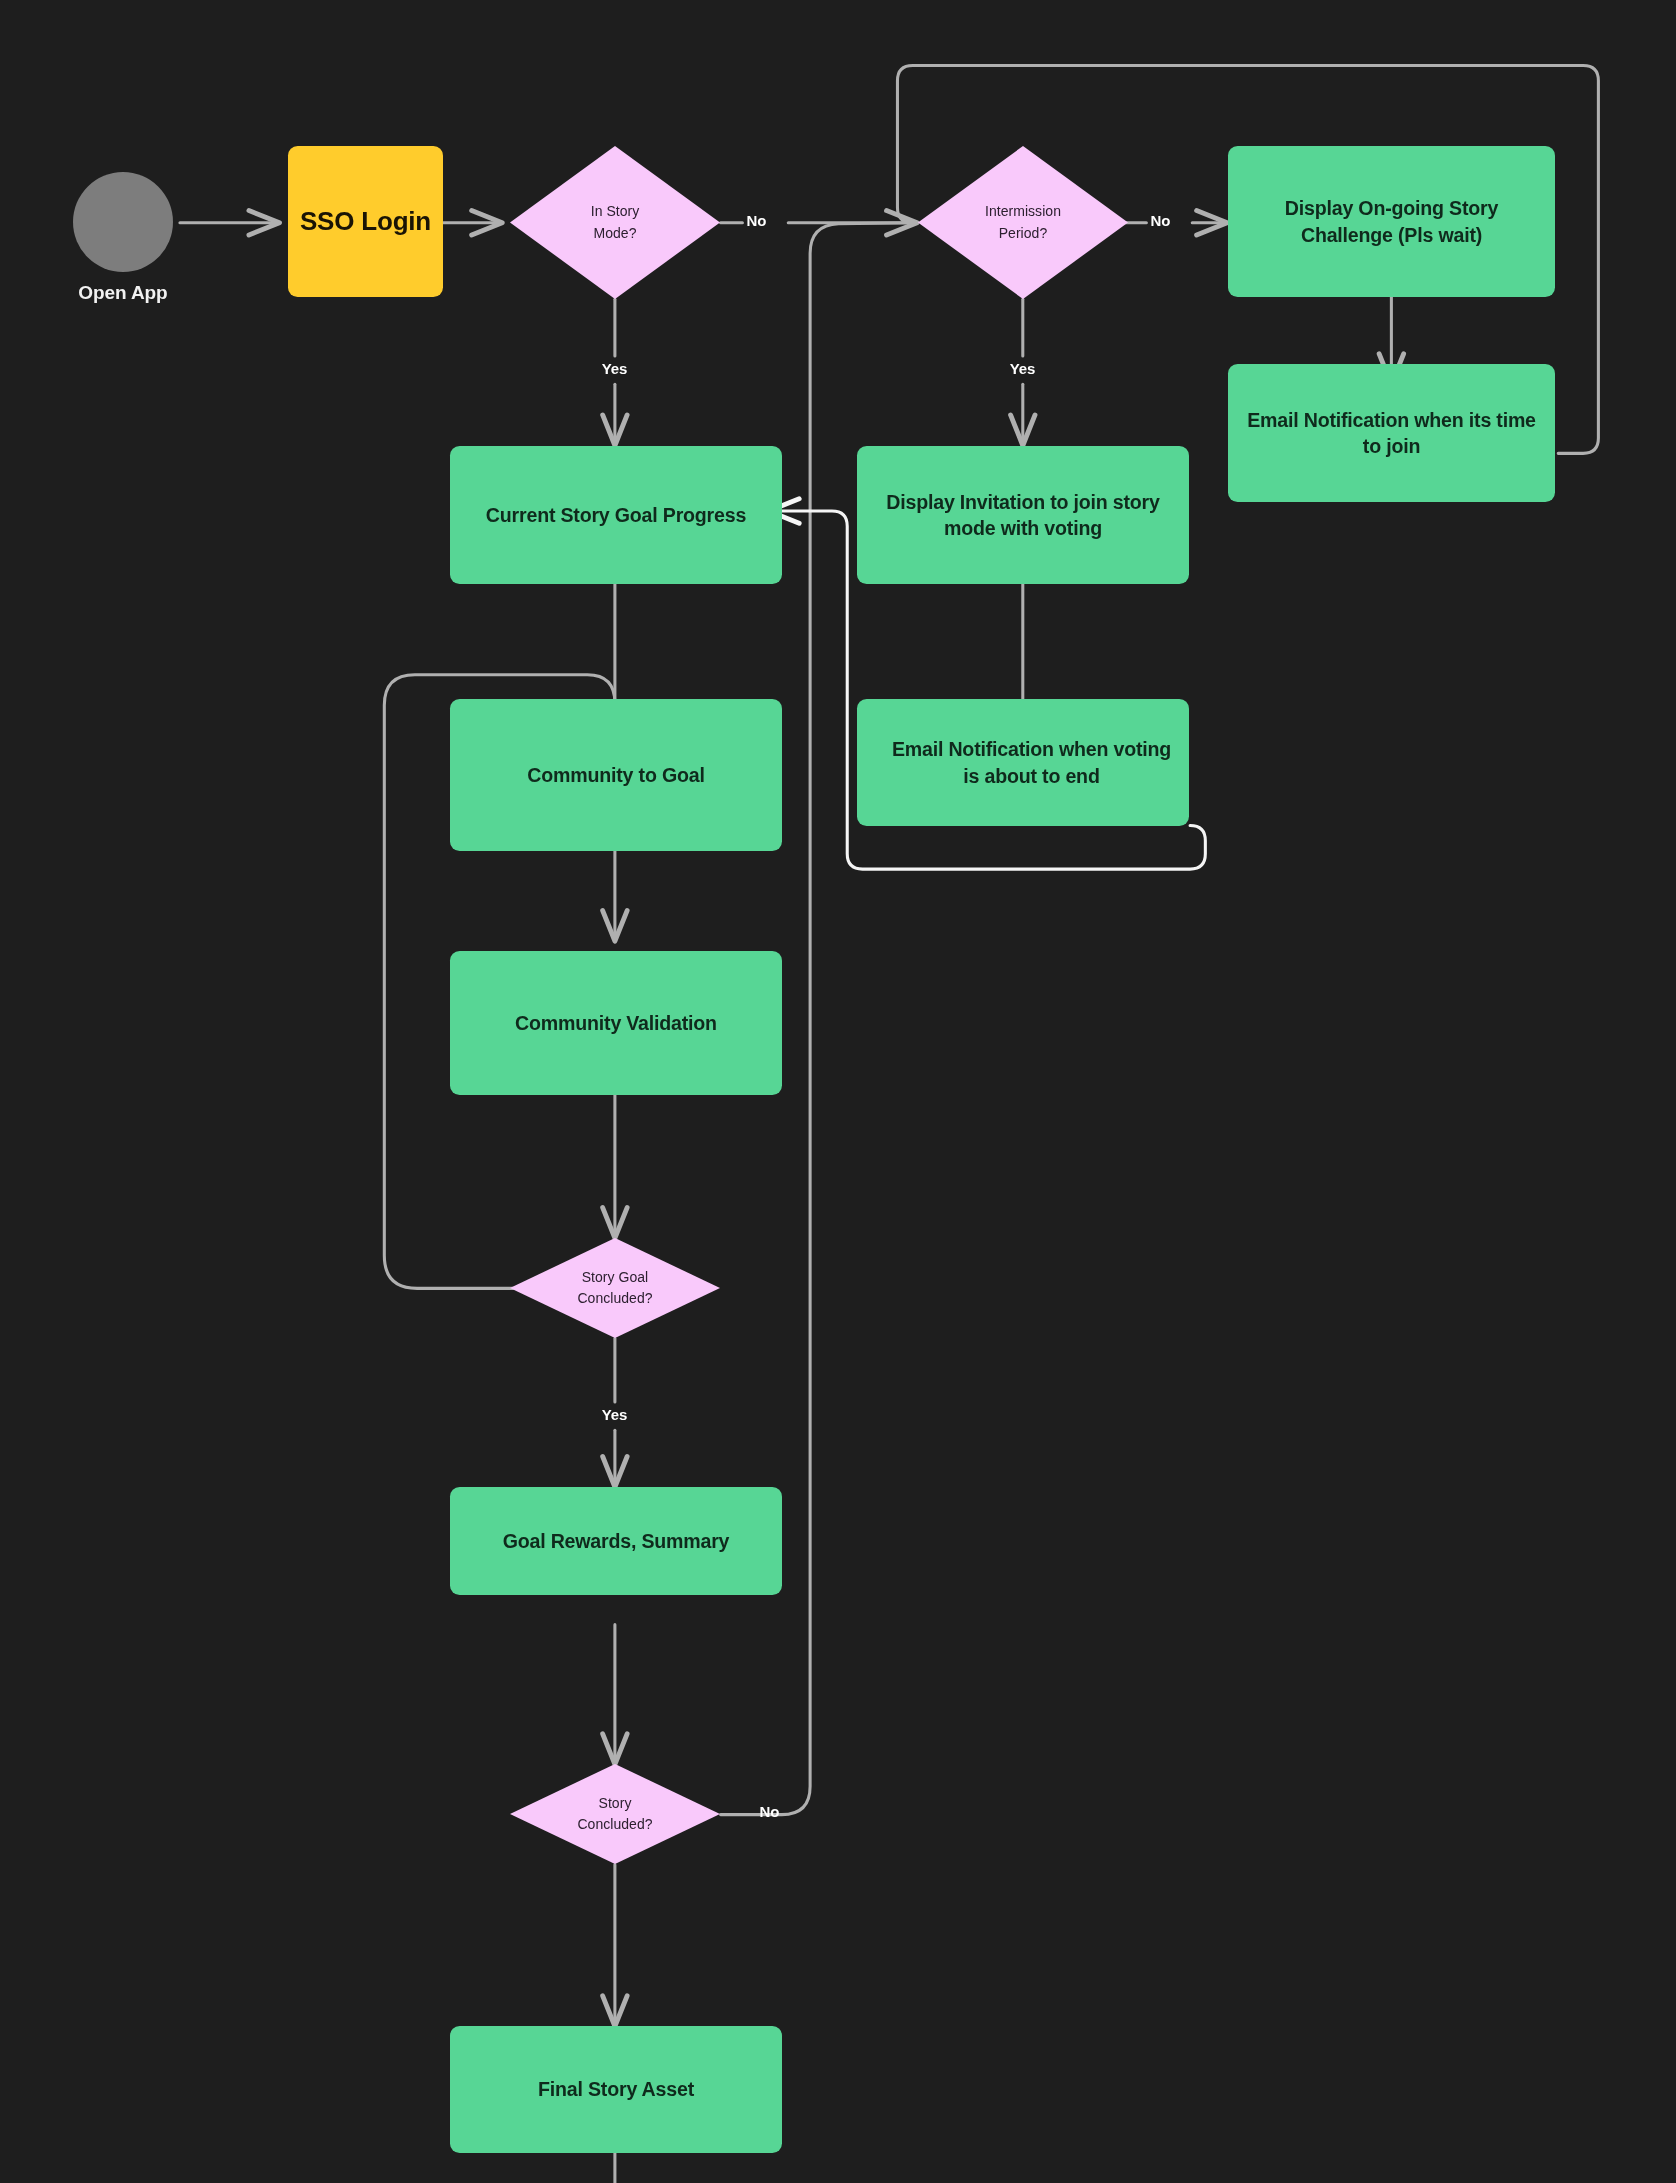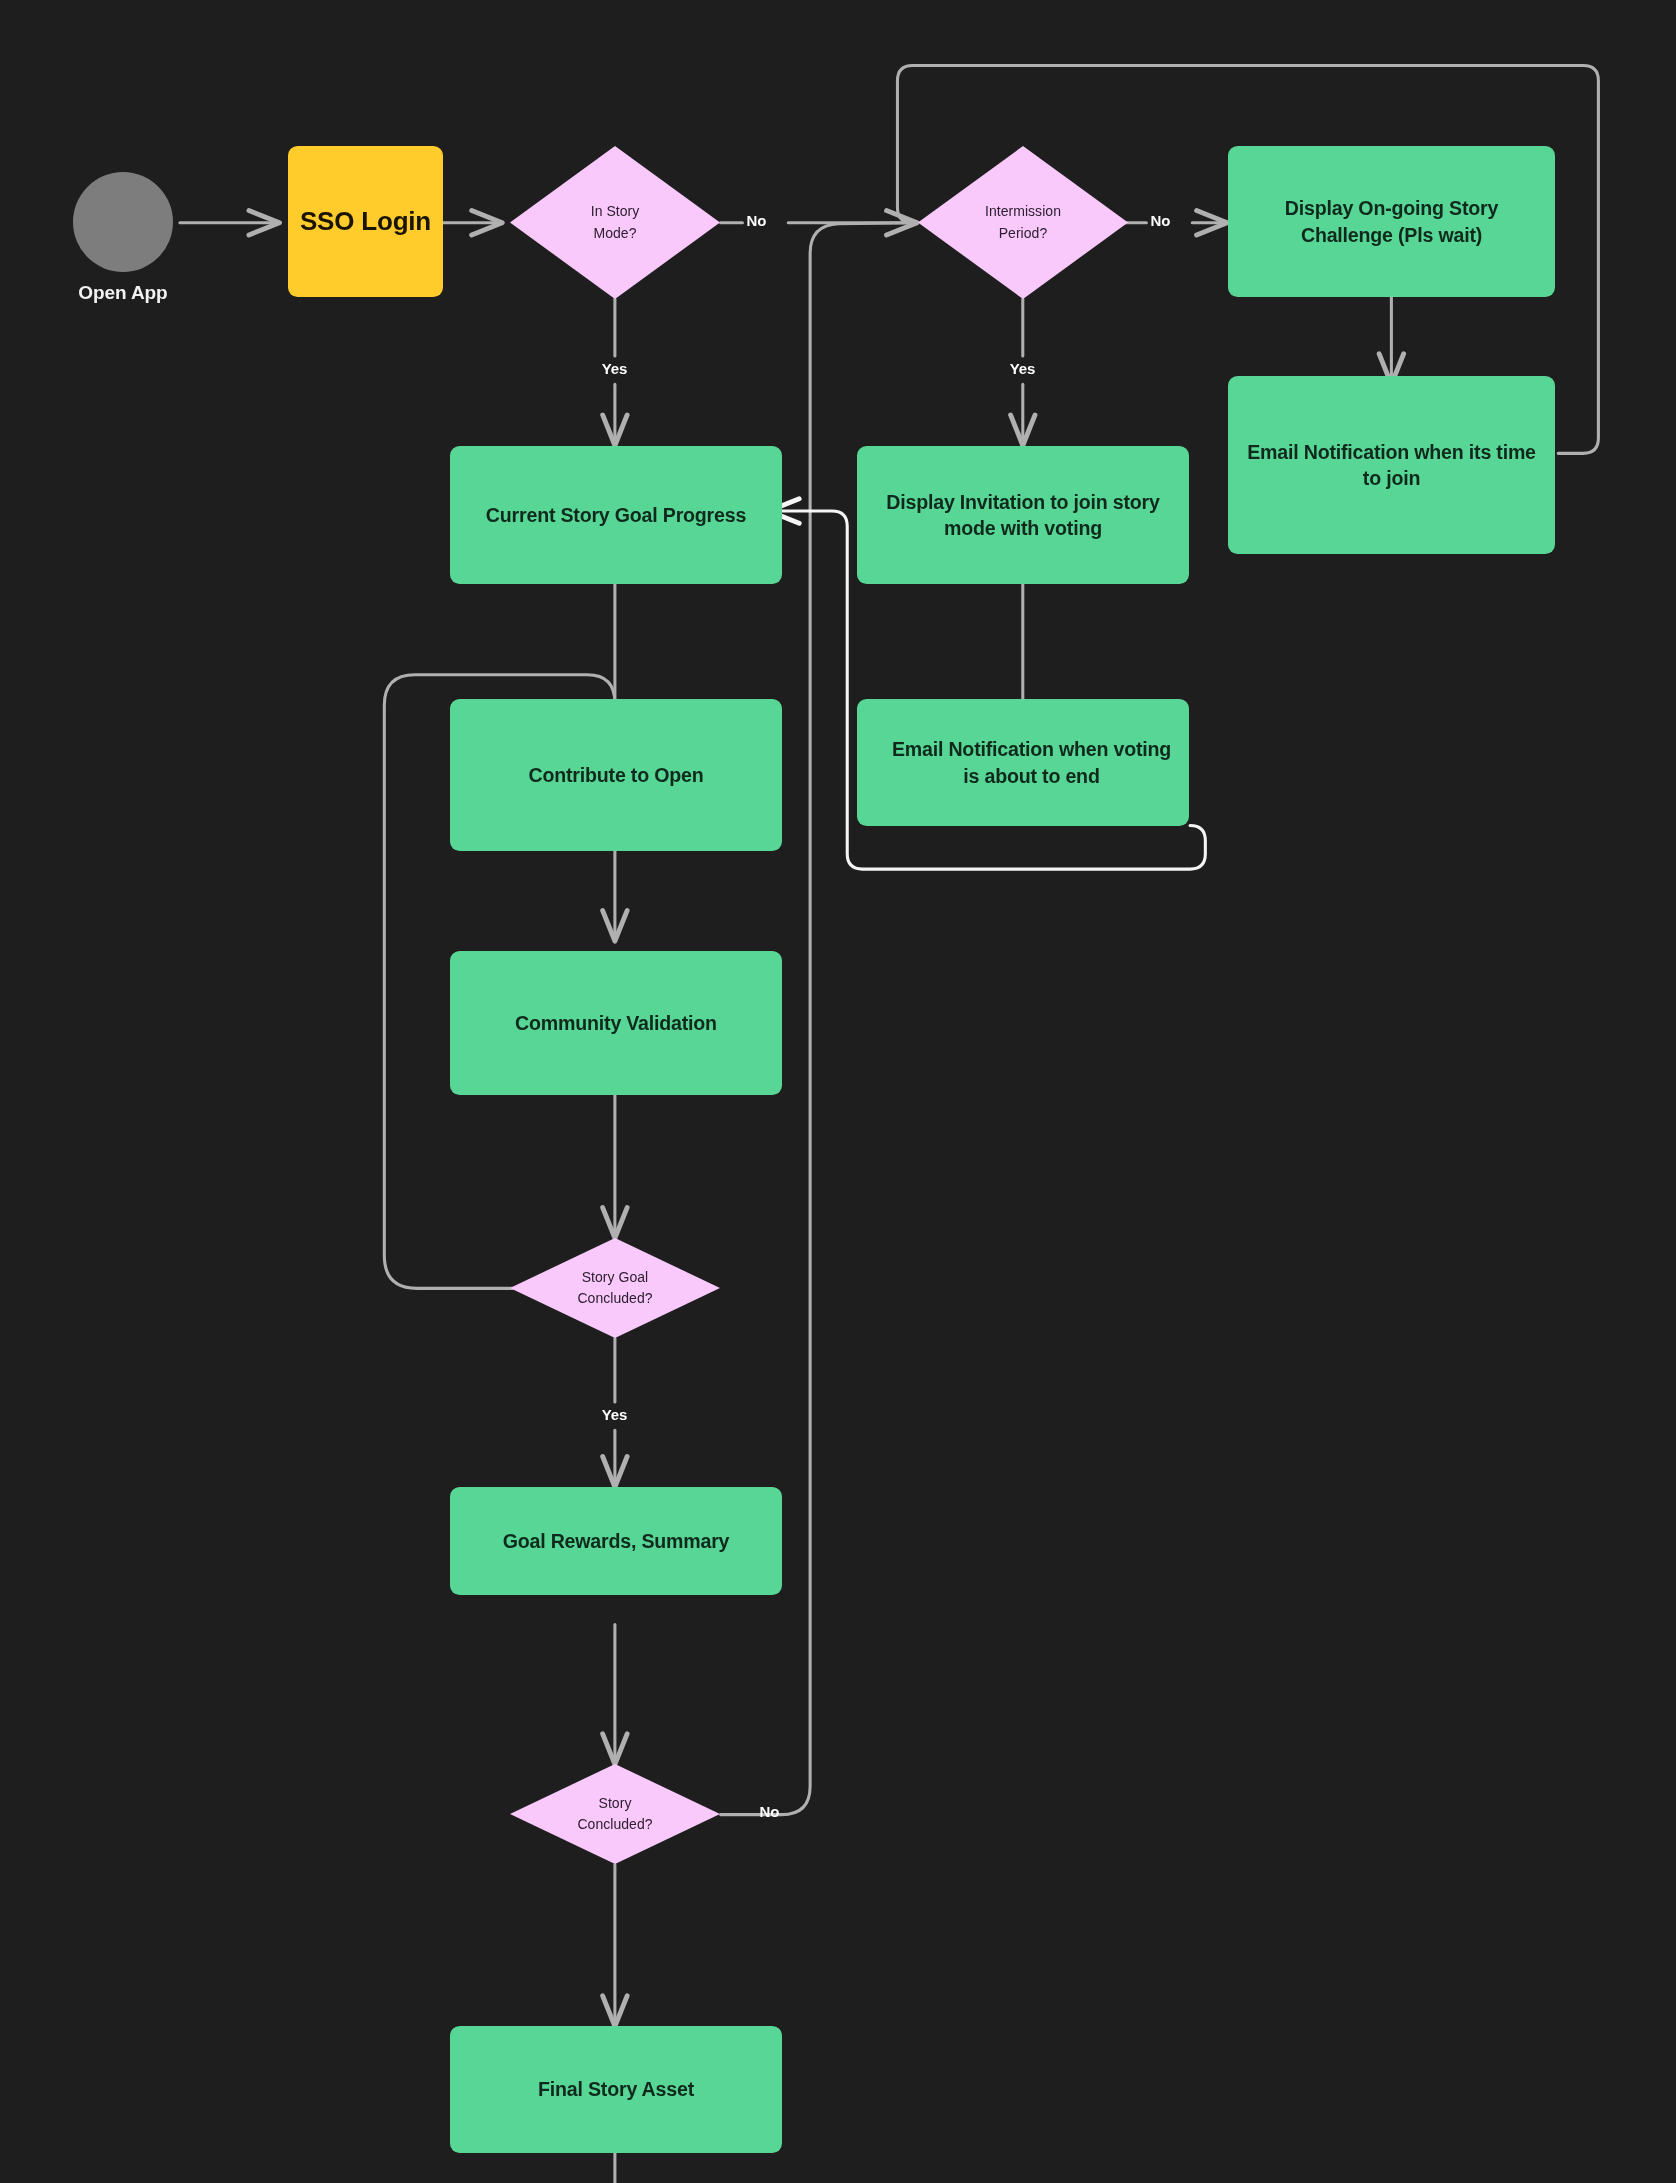--- a/index.html
+++ b/index.html
@@ -189,7 +189,7 @@
     <span>Display On-going Story Challenge (Pls wait)</span>
   </div>
 
-  <div class="node node-process" style="left:1228px; top:376px; width:327px; height:178px;">
+  <div class="node node-process" style="left:1228px; top:364px; width:327px; height:138px;">
     <span>Email Notification when its time to join</span>
   </div>
 

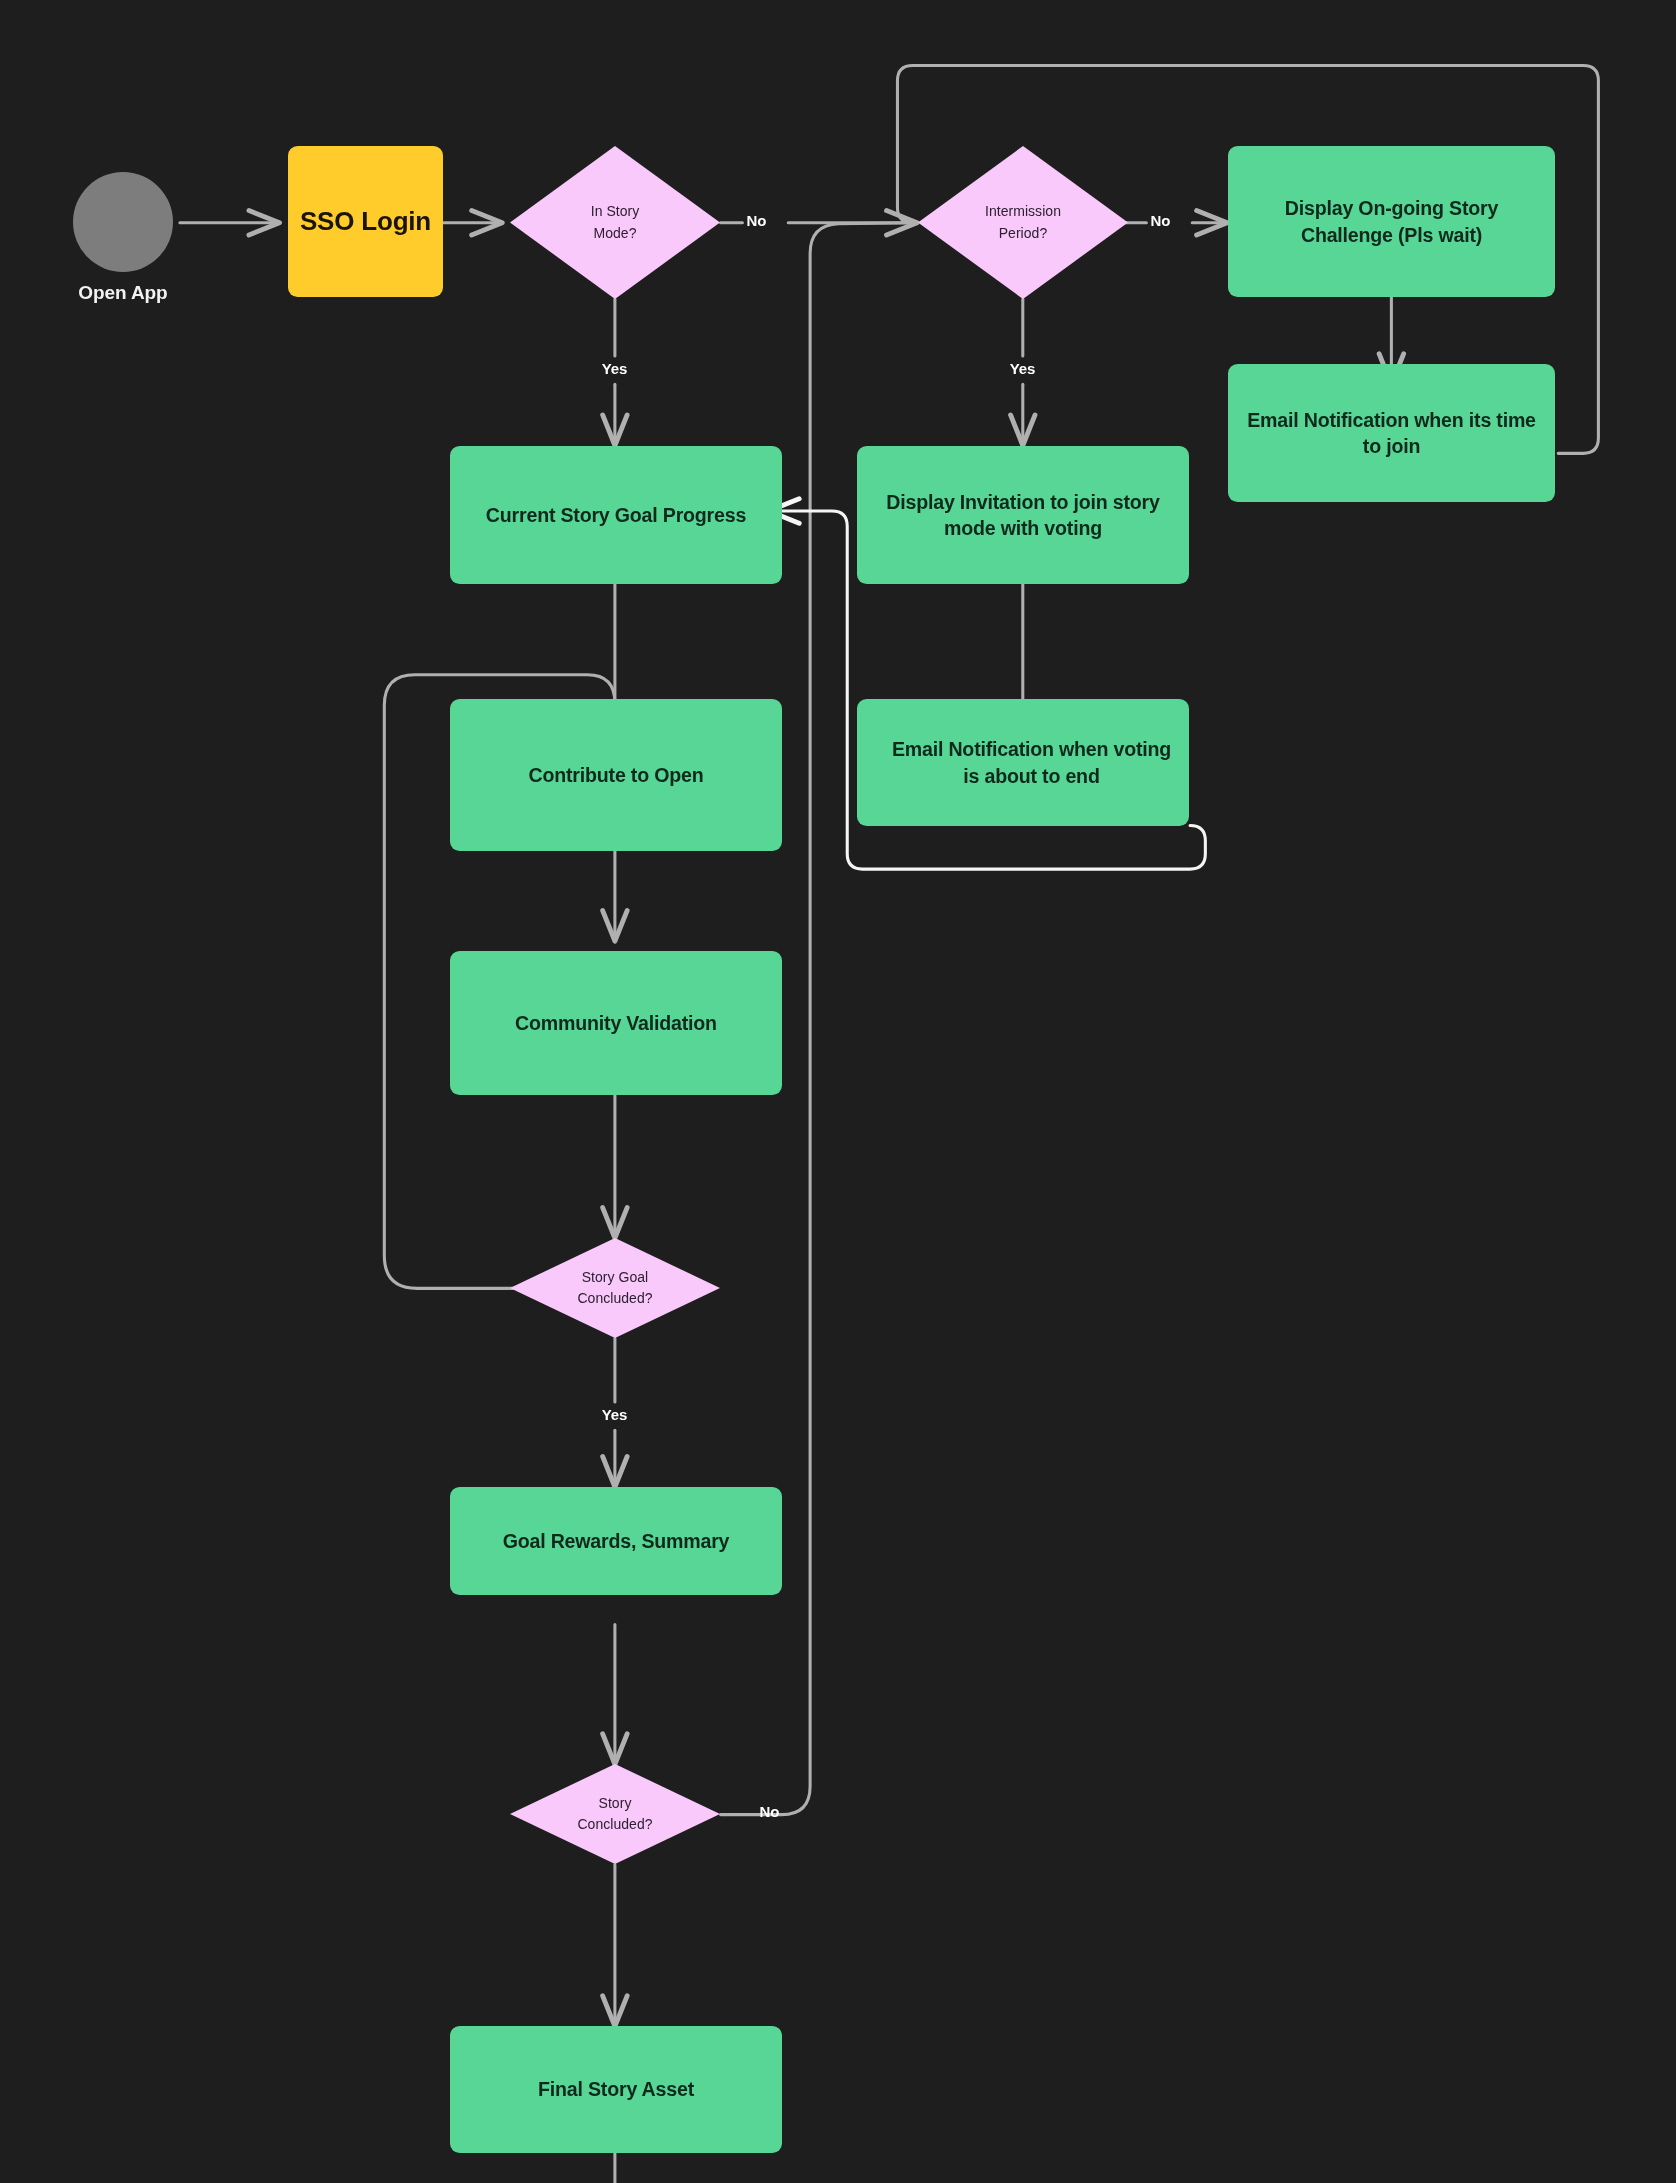--- a/index.html
+++ b/index.html
@@ -202,7 +202,7 @@
   </div>
 
   <div class="node node-process" style="left:450px; top:699px; width:332px; height:152px;">
-    <span>Contribute to Open</span>
+    <span>Community to Goal</span>
   </div>
 
   <div class="node node-process" style="left:857px; top:699px; width:332px; height:127px;padding-left:32px;">

